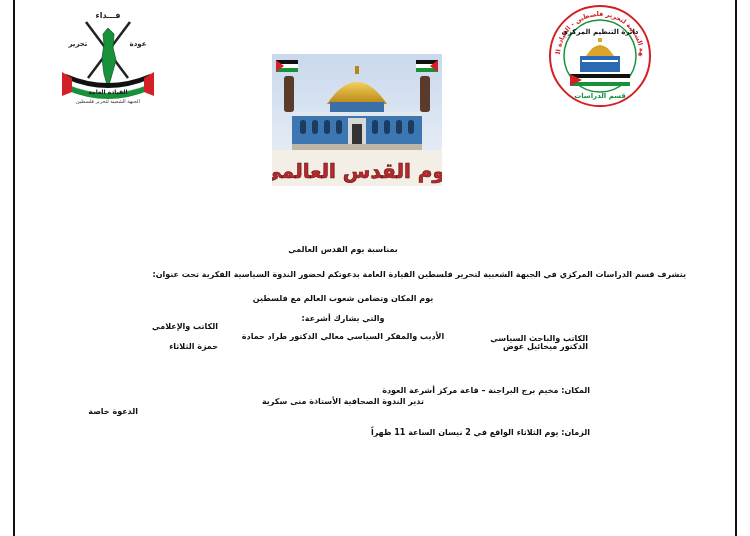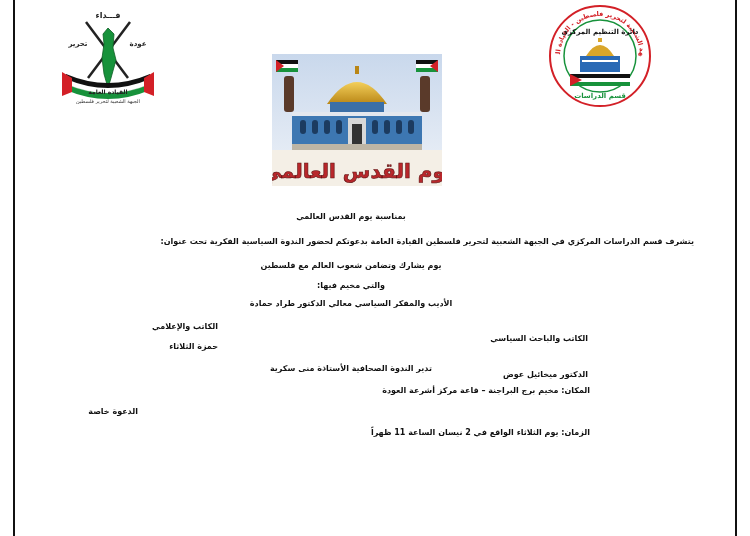--- a/index.html
+++ b/index.html
@@ -23,7 +23,7 @@
     position: absolute; direction: rtl; white-space: nowrap;
     font-family: "DejaVu Sans", sans-serif; font-weight: bold; font-size: 8px; color: #111;
   }
-  .center { left: 8px; width: 686px; text-align: center; }
+  .center { left: 0; width: 686px; text-align: center; margin-top: 33px; }
 </style>
 </head>
 <body>

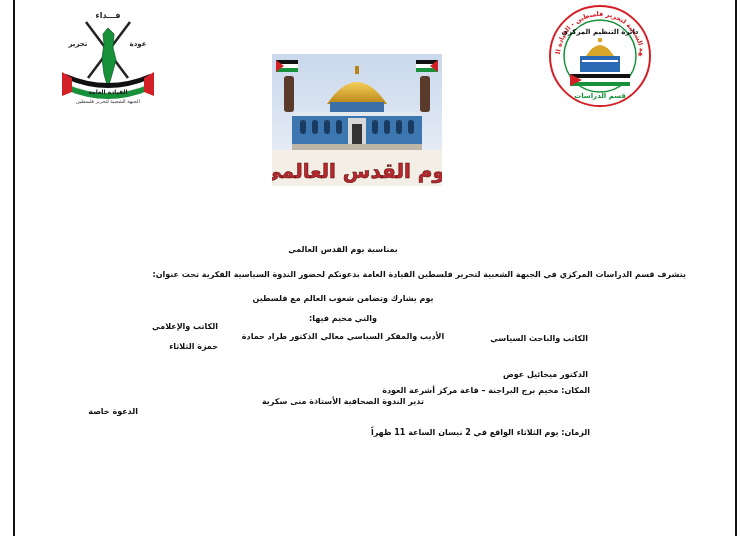--- a/index.html
+++ b/index.html
@@ -132,7 +132,7 @@
 
 <div class="txt center" style="top:237px;text-align:right;">يتشرف قسم الدراسات المركزي في الجبهة الشعبية لتحرير فلسطين القيادة العامة بدعوتكم لحضور الندوة السياسية الفكرية تحت عنوان:</div>
 
-<div class="txt center" style="top:261px;">يوم يشارك وتضامن شعوب العالم مع فلسطين</div>
+<div class="txt center" style="top:261px;">يوم المكان وتضامن شعوب العالم مع فلسطين</div>
 
 <div class="txt center" style="top:281px;">والتي مخيم فيها:</div>
 

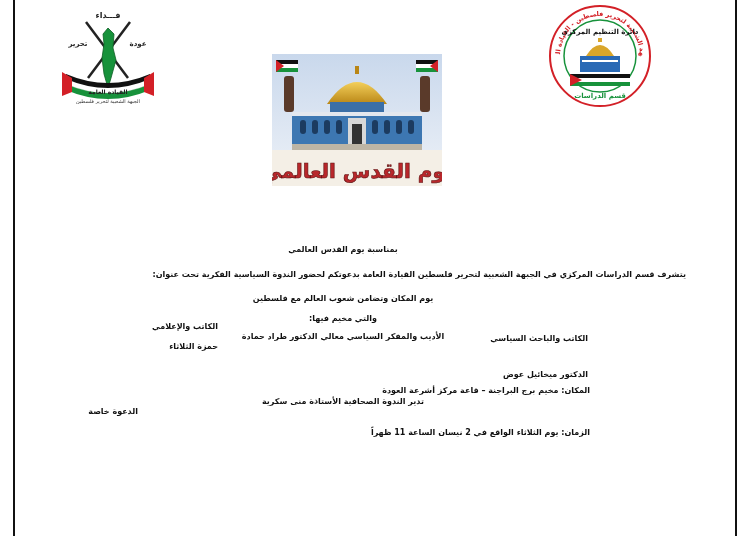--- a/index.html
+++ b/index.html
@@ -134,7 +134,7 @@
 
 <div class="txt center" style="top:261px;">يوم المكان وتضامن شعوب العالم مع فلسطين</div>
 
-<div class="txt center" style="top:281px;">والتي مخيم فيها:</div>
+<div class="txt center" style="top:281px;">والتي يشارك أشرعة:</div>
 
 <div class="txt center" style="top:299px;">الأديب والمفكر السياسي معالي الدكتور طراد حمادة</div>
 

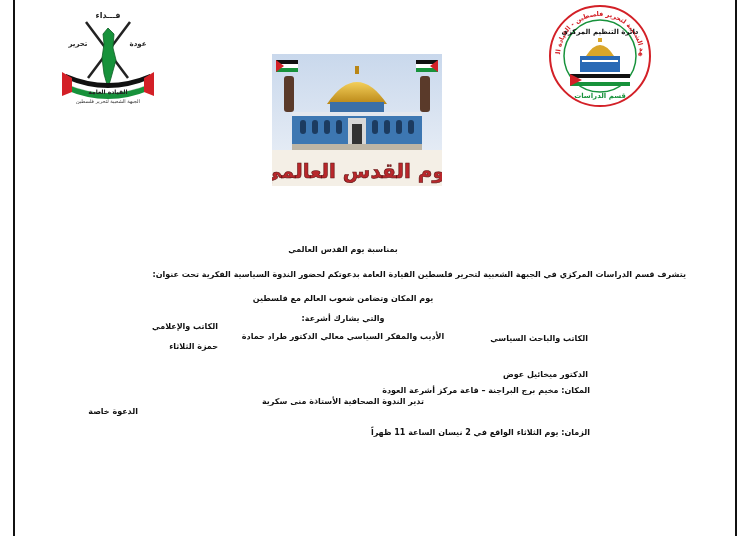--- a/index.html
+++ b/index.html
@@ -139,7 +139,7 @@
 <div class="txt center" style="top:299px;">الأديب والمفكر السياسي معالي الدكتور طراد حمادة</div>
 
 <div class="txt" style="top:334px; right:162px;">الكاتب والباحث السياسي</div>
-<div class="txt" style="top:342px; right:162px;margin-top:28px;">الدكتور ميخائيل عوض</div>
+<div class="txt" style="top:342px; right:162px;">الدكتور ميخائيل عوض</div>
 
 <div class="txt" style="top:322px; right:532px;">الكاتب والإعلامي</div>
 <div class="txt" style="top:342px; right:532px;">حمزة الثلاثاء</div>

